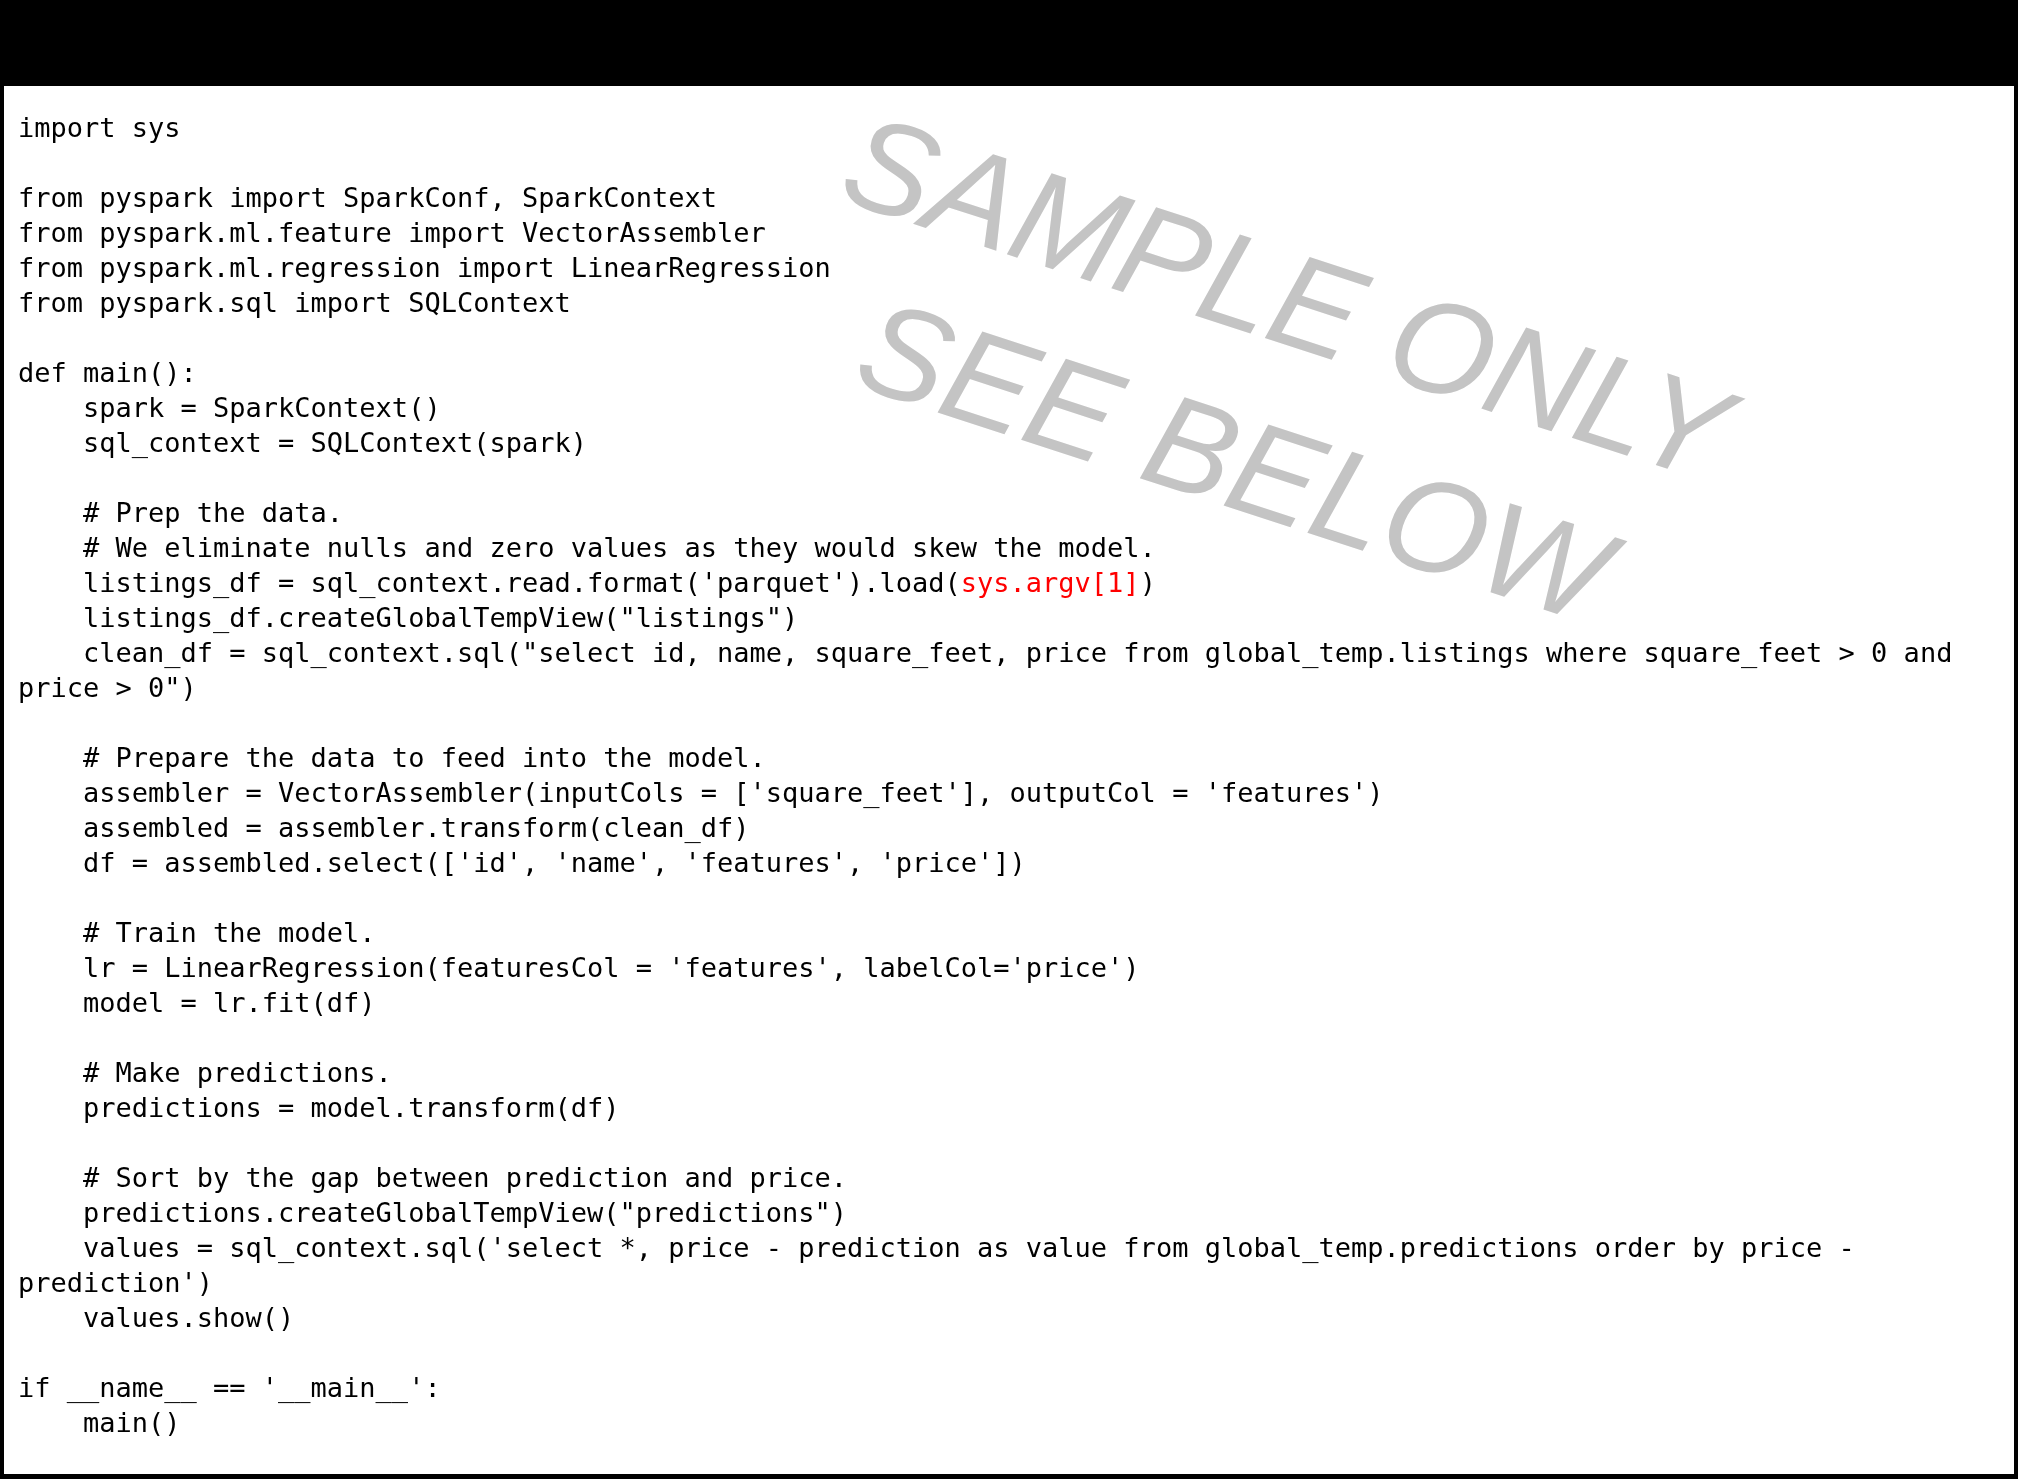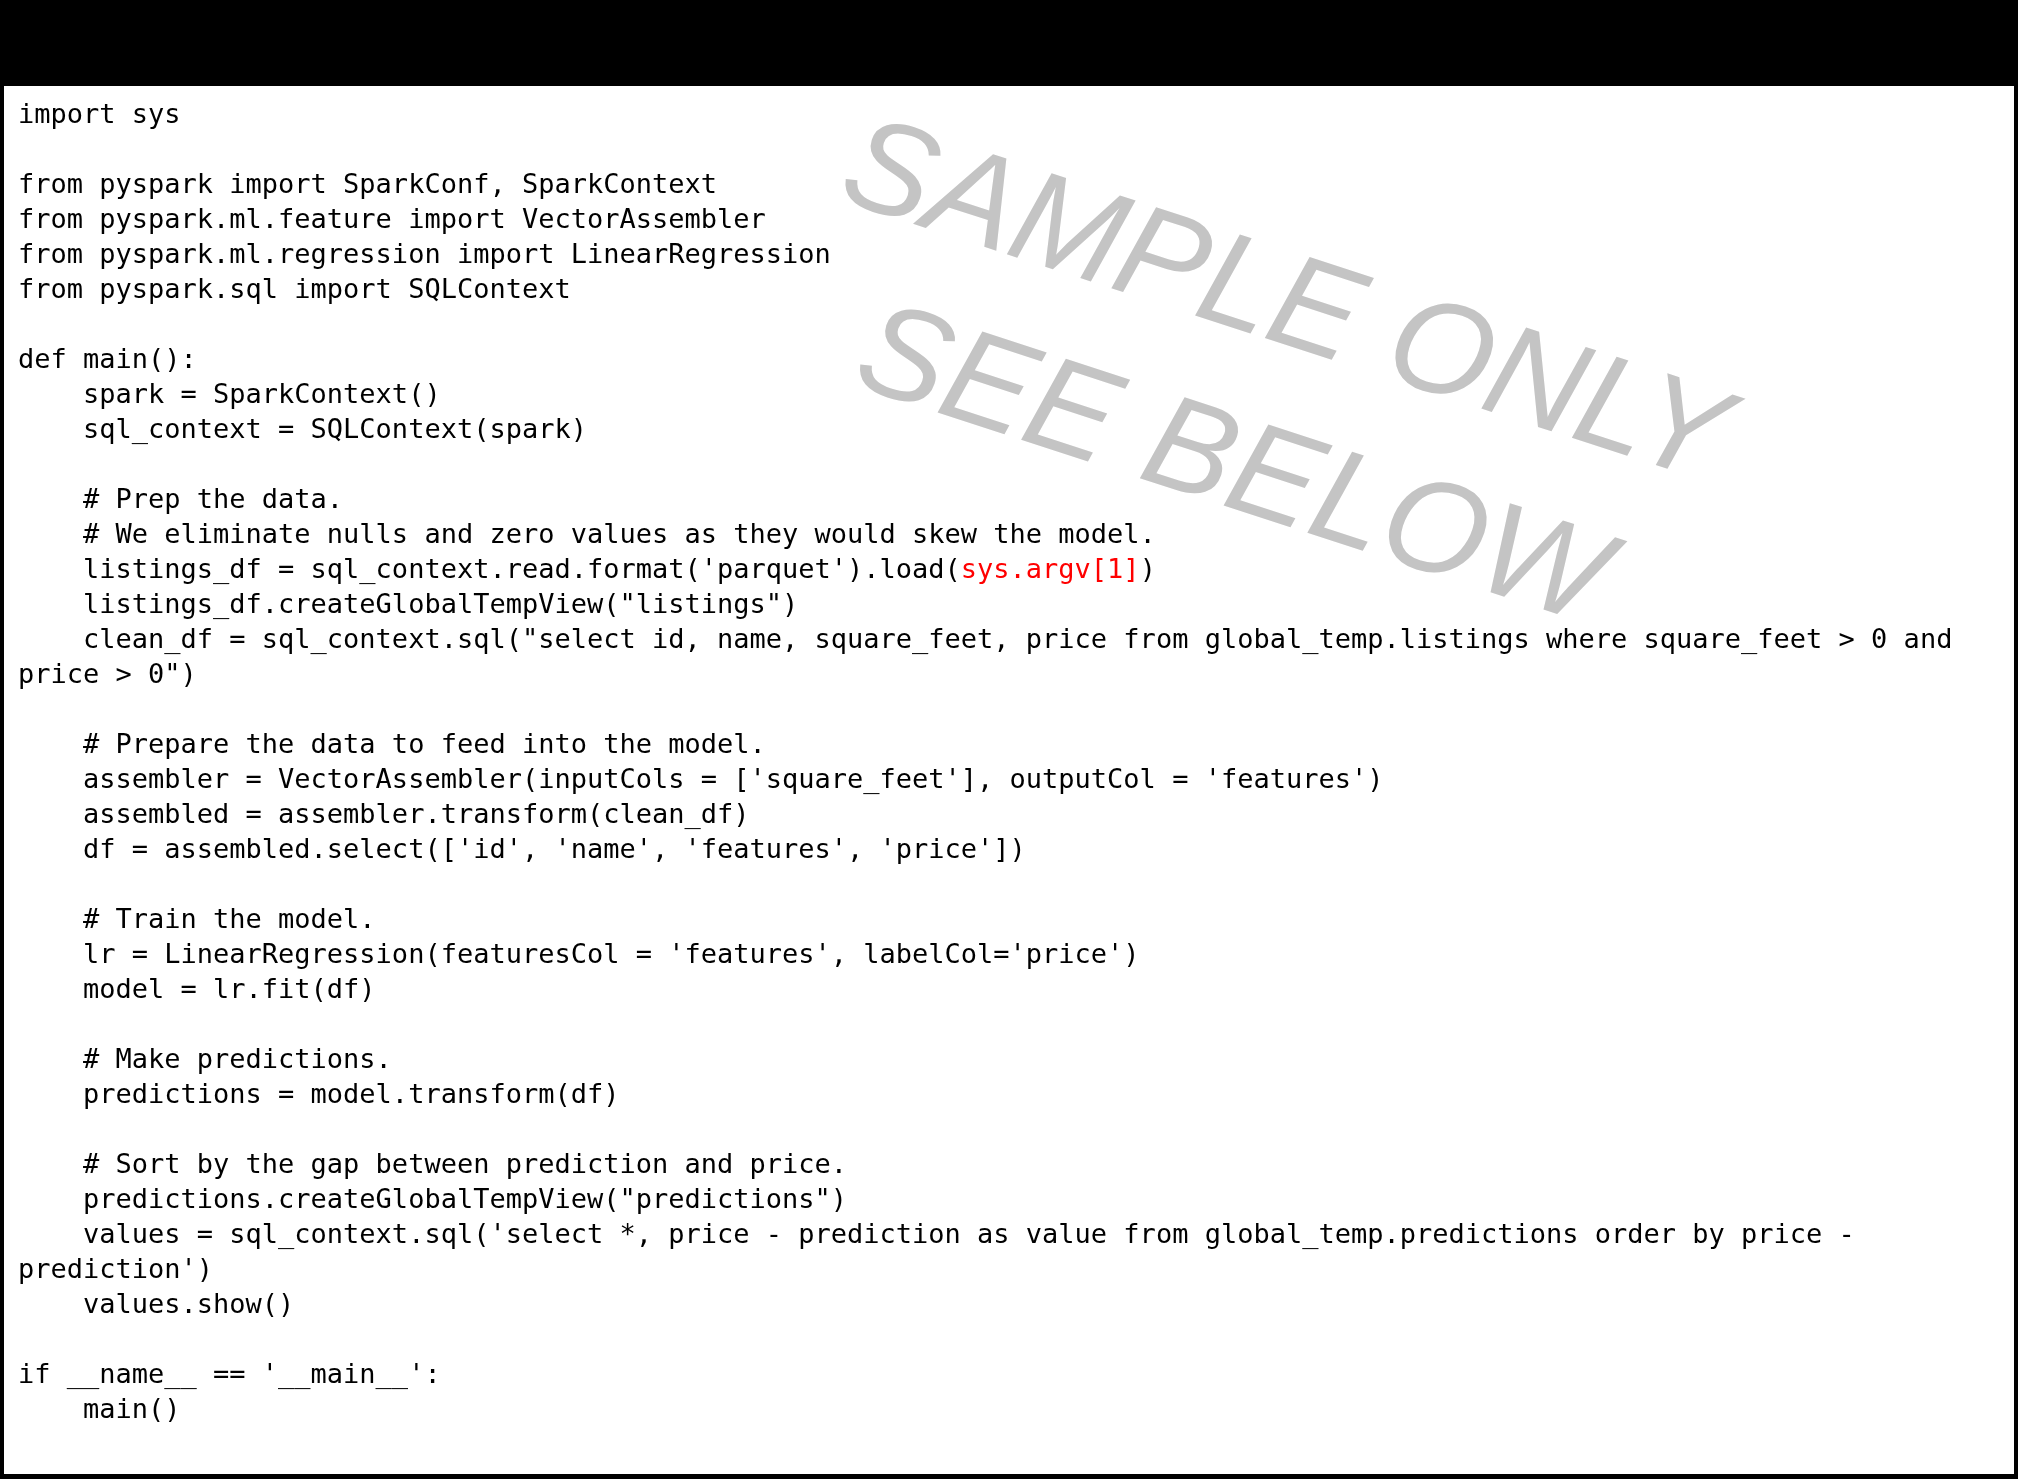--- a/index.html
+++ b/index.html
@@ -52,7 +52,7 @@
   }
   .code {
     position: absolute;
-    left: 14px; top: 10px;
+    left: 14px; top: 24px;
     z-index: 2;
     margin: 0;
     font-family: "DejaVu Sans Mono", "Liberation Mono", monospace;

